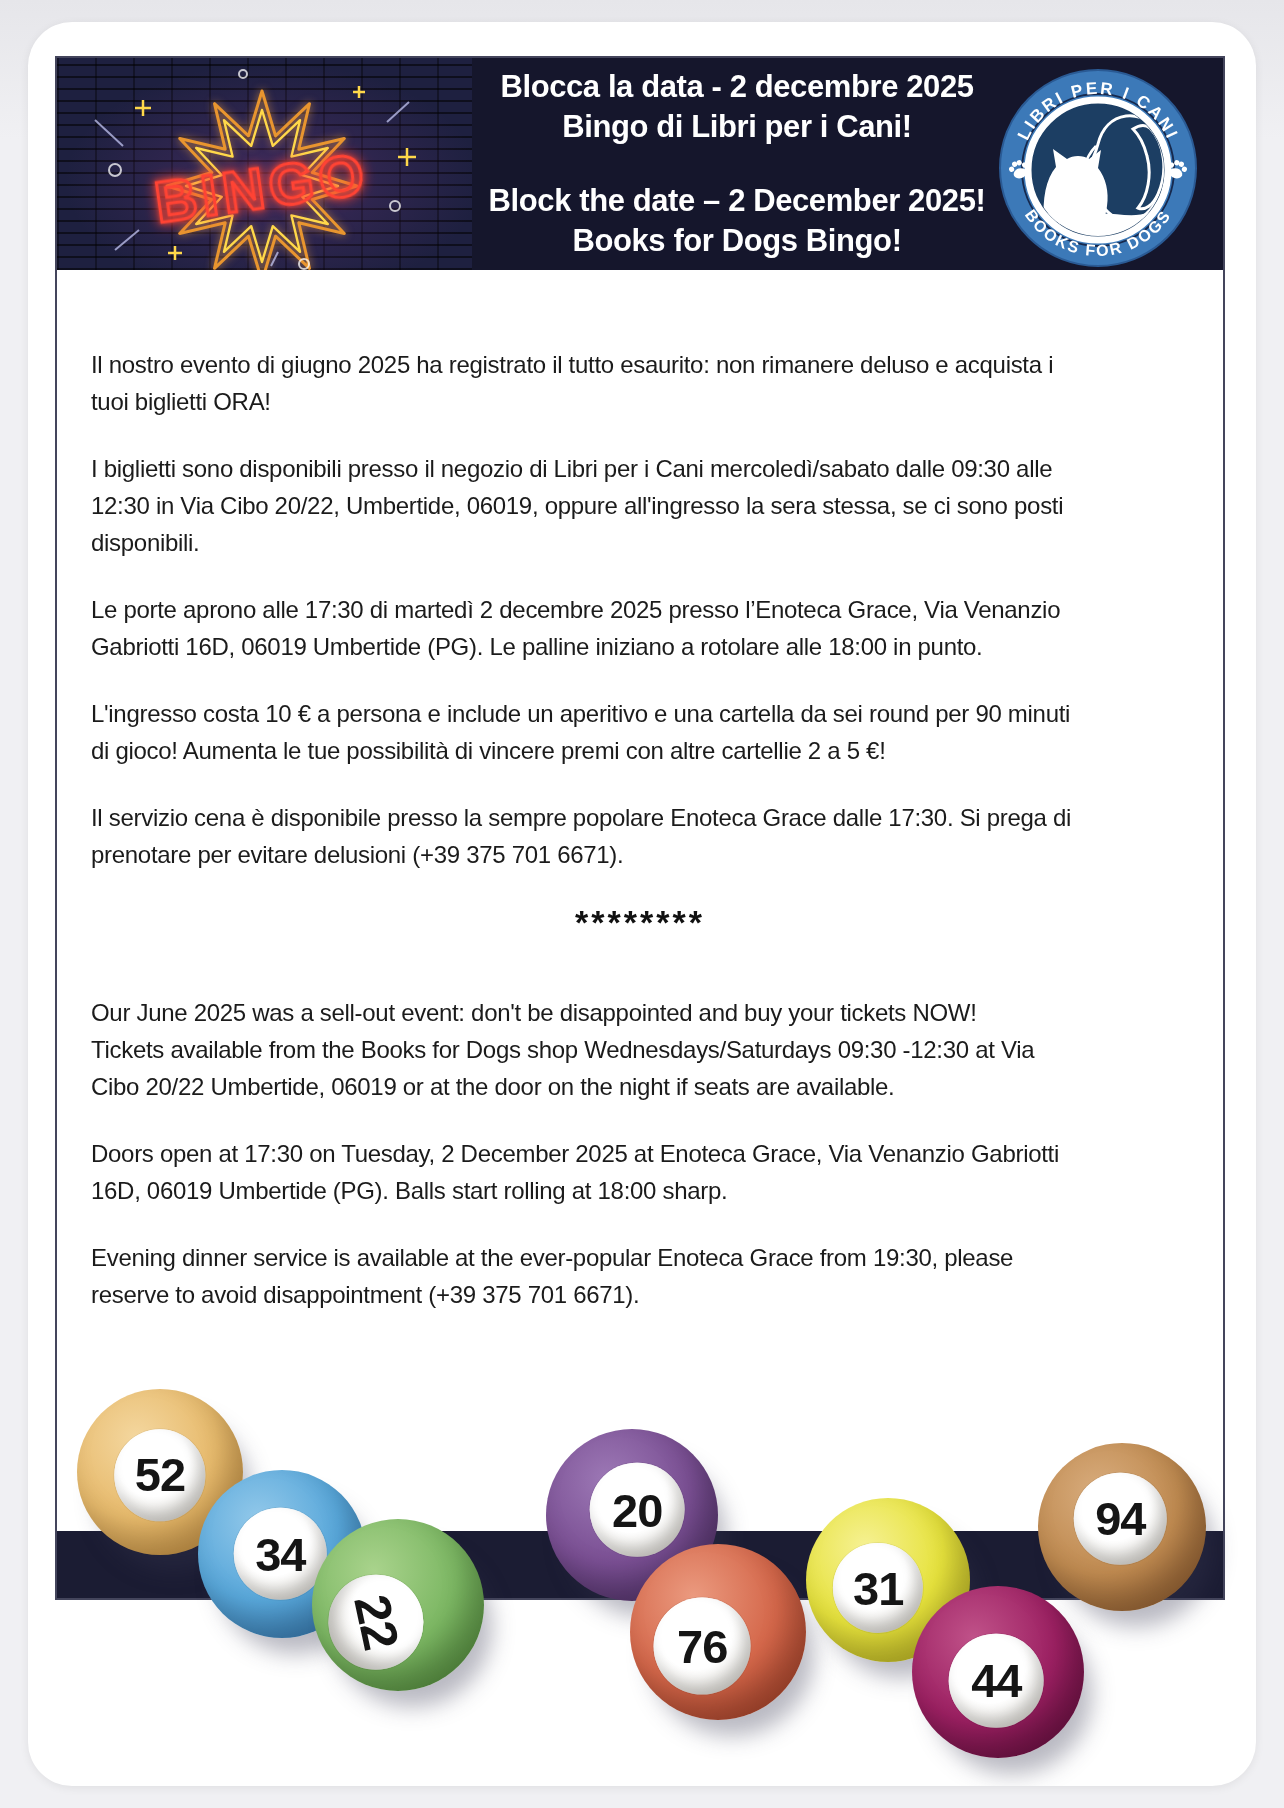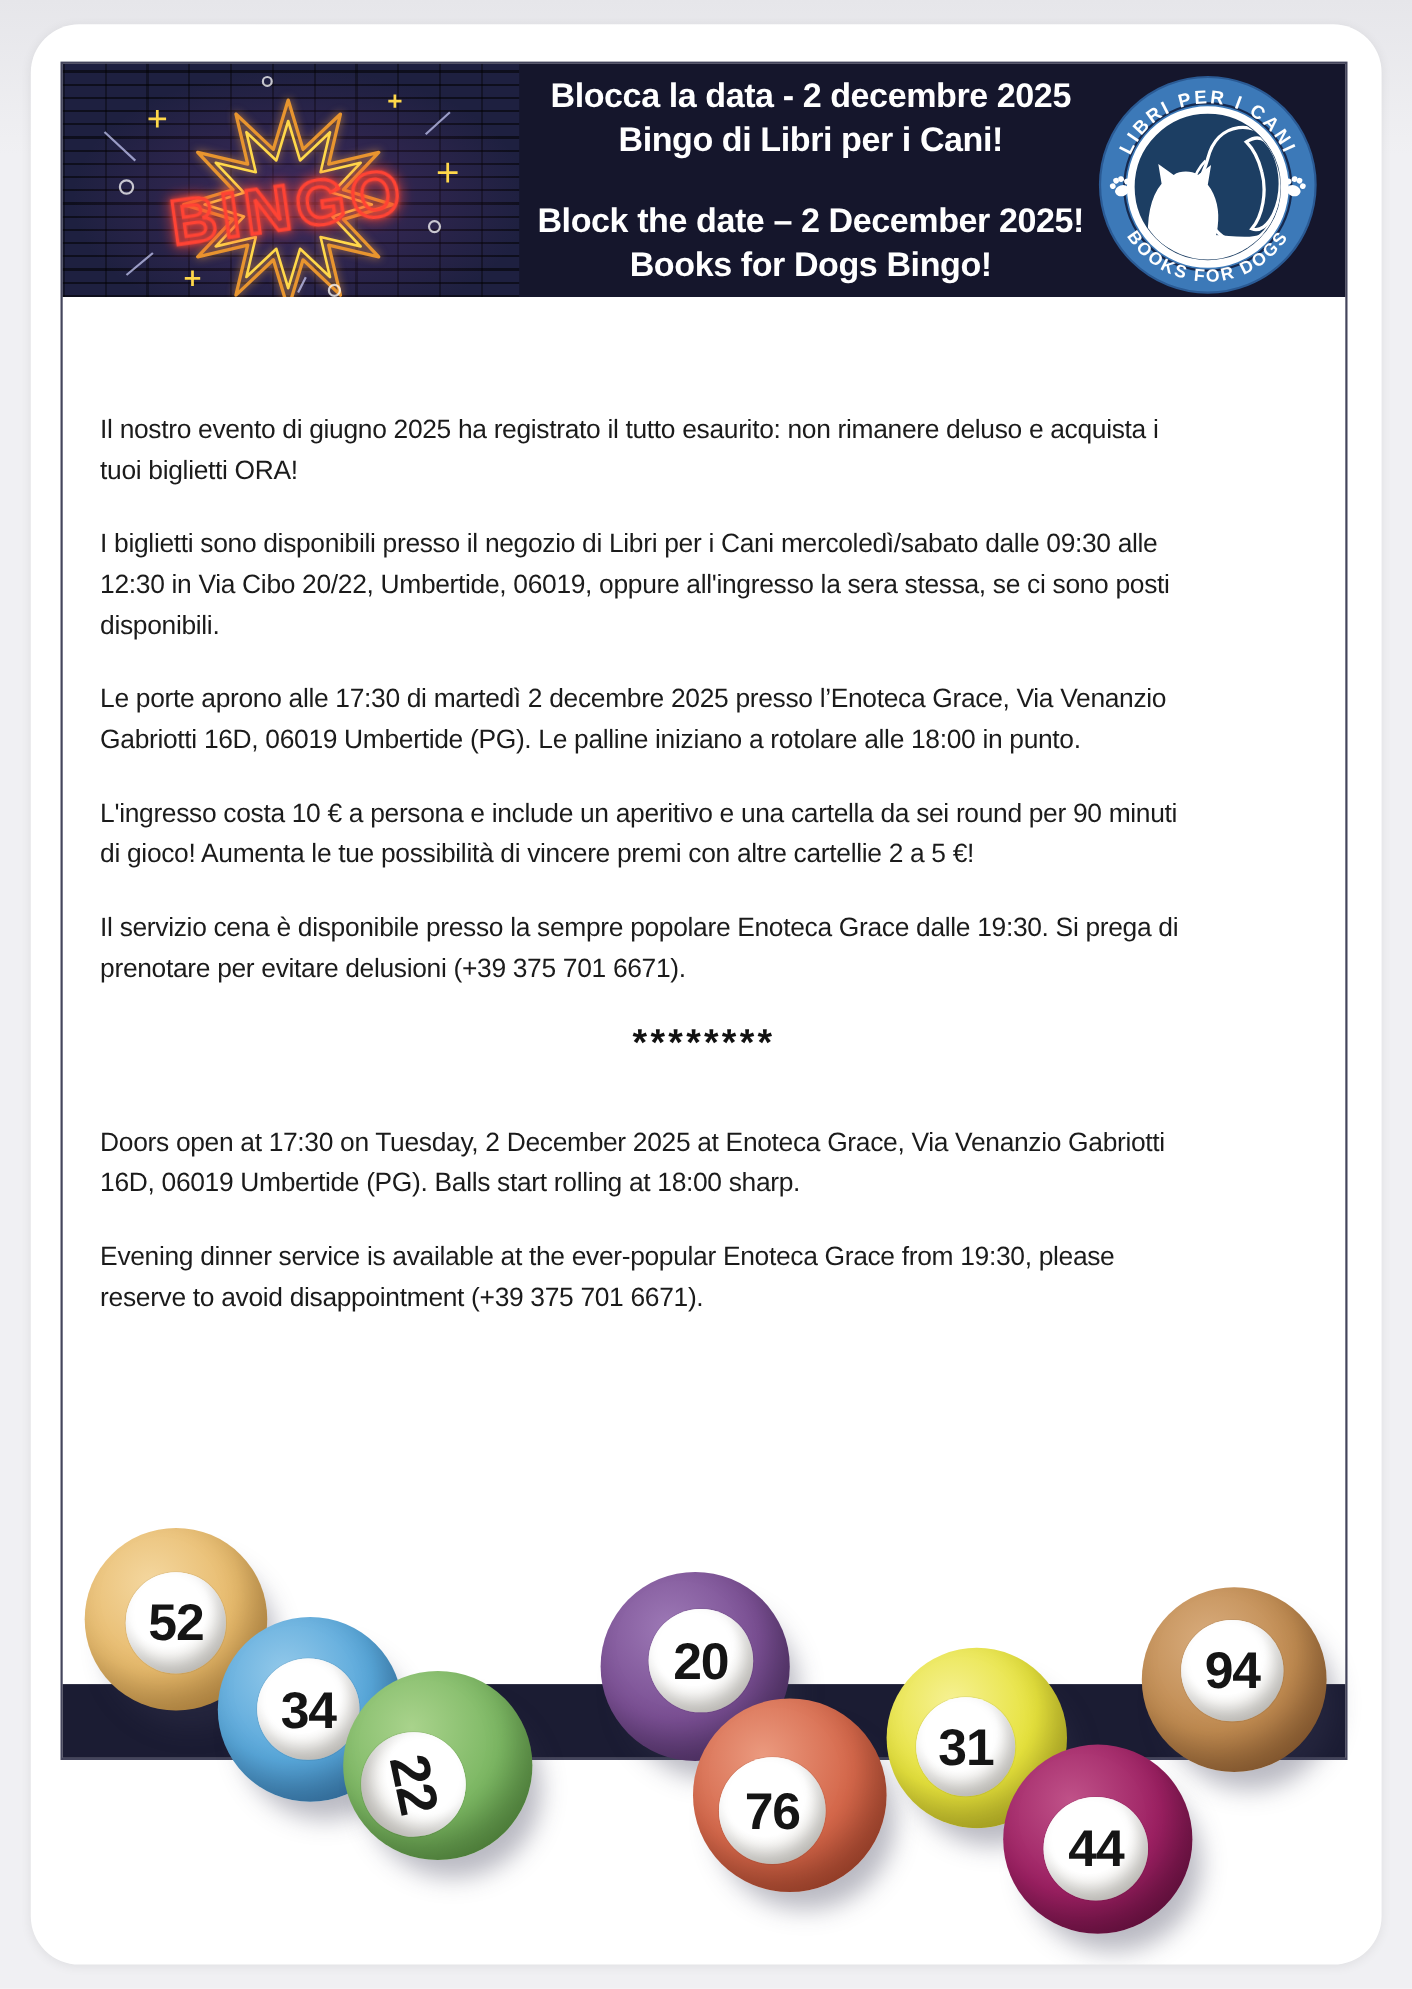--- a/index.html
+++ b/index.html
@@ -37,7 +37,7 @@
   .titles .spacer{height:34px;}
   .logo{position:absolute;left:941px;top:10px;width:200px;height:200px;}
   
-  .bodytext{padding:58px 34px 0 34px;margin-top:44px;}
+  .bodytext{padding:76px 34px 0 34px;}
   .para{
     font-size:24px;line-height:37px;letter-spacing:-.3px;color:#1b1b1b;
     white-space:pre-line;margin:0 0 30px 0;

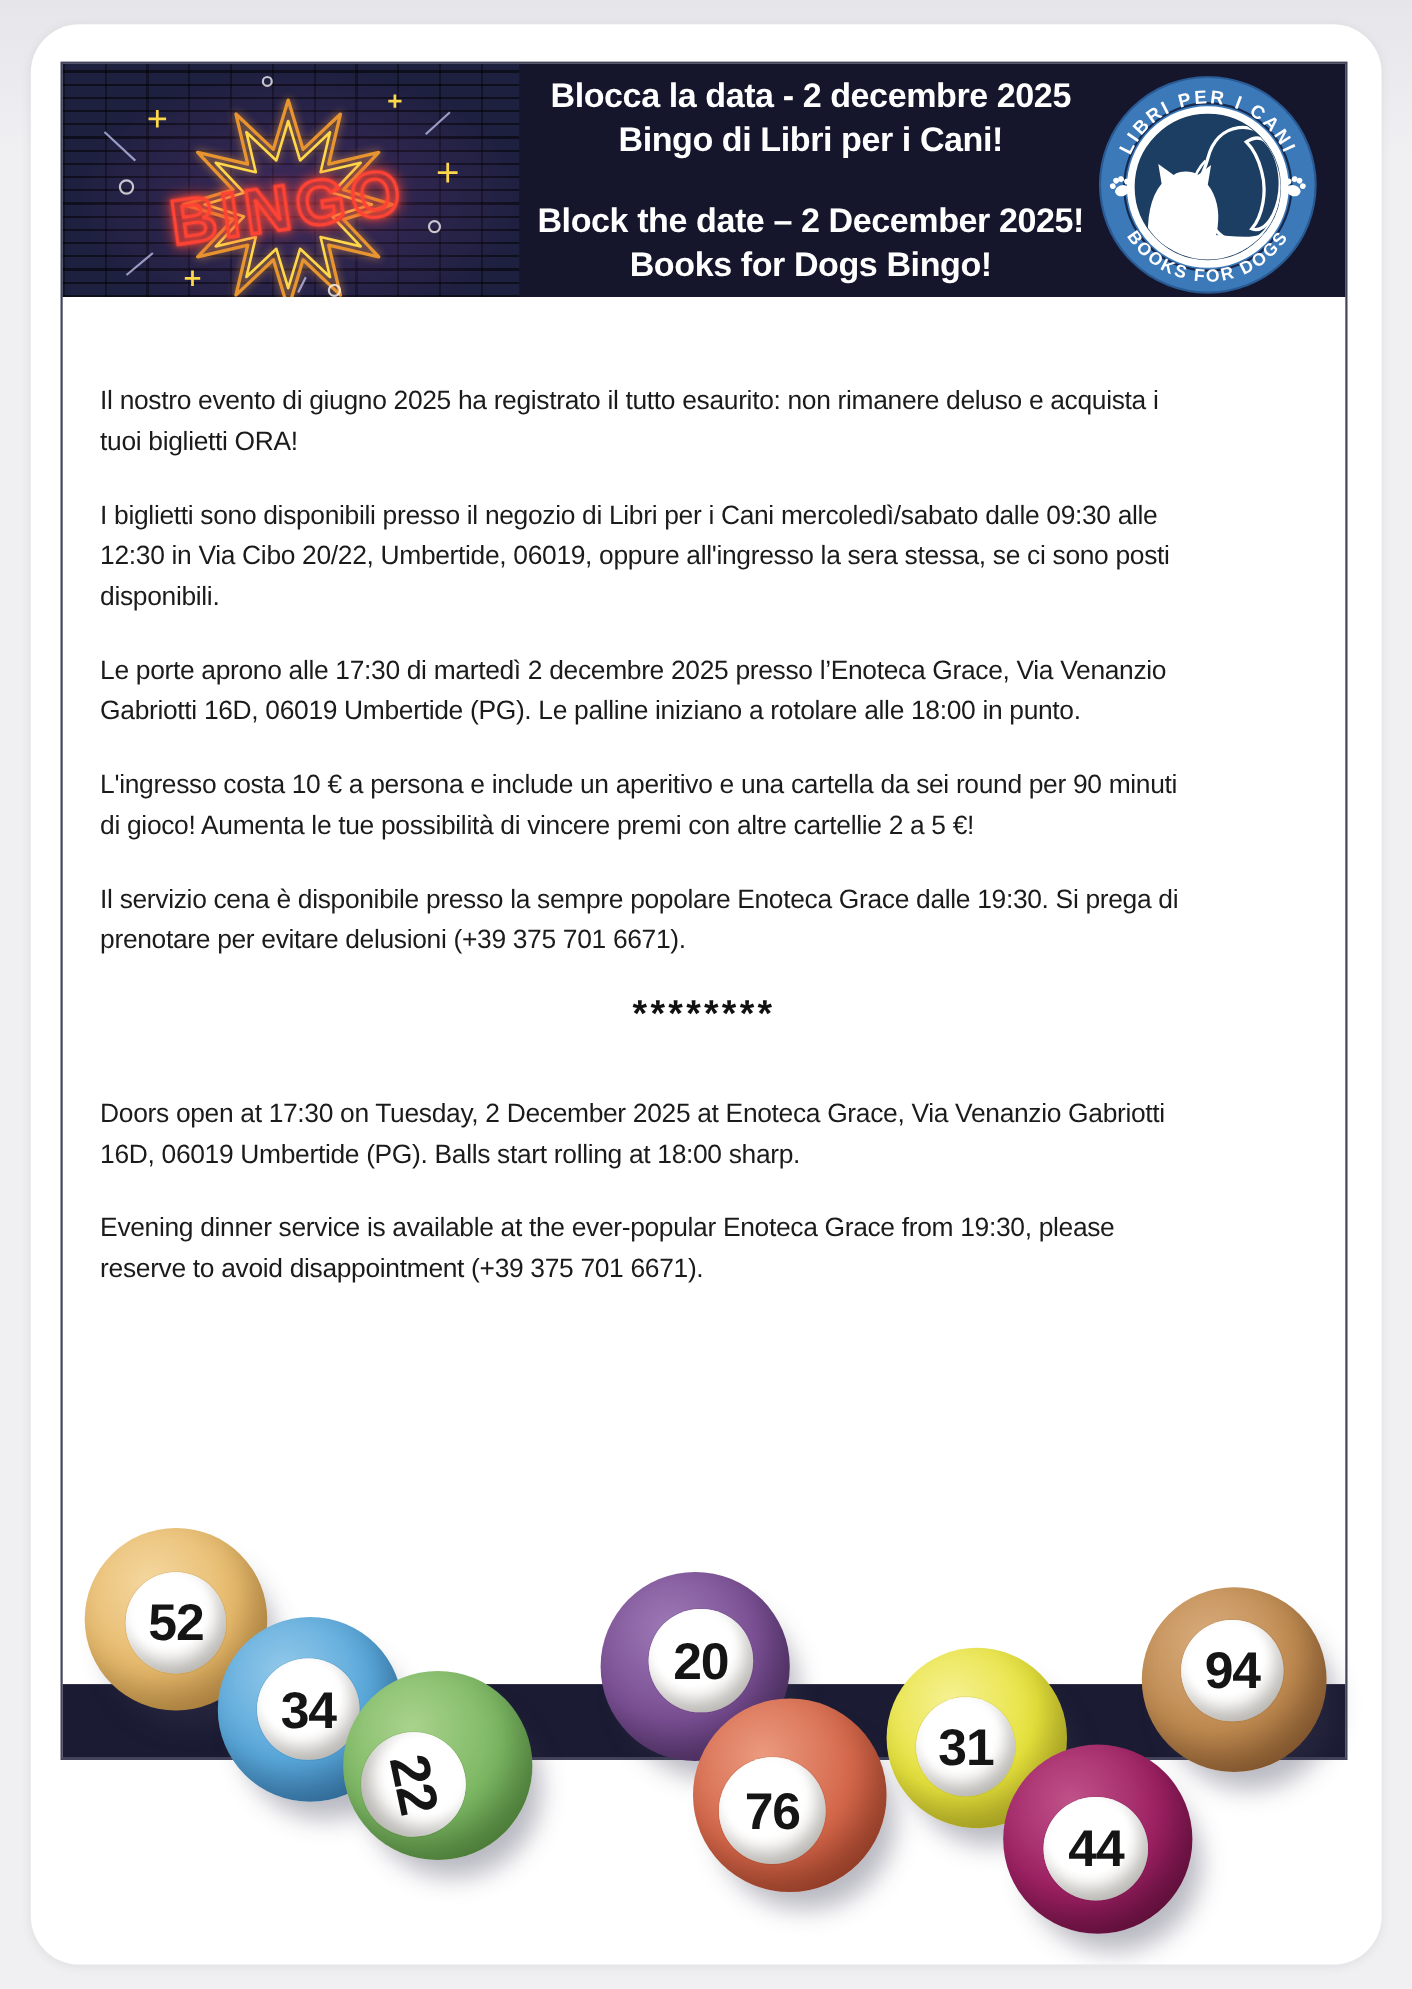--- a/index.html
+++ b/index.html
@@ -176,7 +176,7 @@
 Gabriotti 16D, 06019 Umbertide (PG). Le palline iniziano a rotolare alle 18:00 in punto.</p>
       <p class="para">L'ingresso costa 10 € a persona e include un aperitivo e una cartella da sei round per 90 minuti
 di gioco! Aumenta le tue possibilità di vincere premi con altre cartellie 2 a 5 €!</p>
-      <p class="para">Il servizio cena è disponibile presso la sempre popolare Enoteca Grace dalle 19:30. Si prega di
+      <p class="para">Il servizio cena è disponibile presso la sempre popolare Enoteca Grace dalle 17:30. Si prega di
 prenotare per evitare delusioni (+39 375 701 6671).</p>
       <div class="sep">********</div>
       <p class="para">Doors open at 17:30 on Tuesday, 2 December 2025 at Enoteca Grace, Via Venanzio Gabriotti

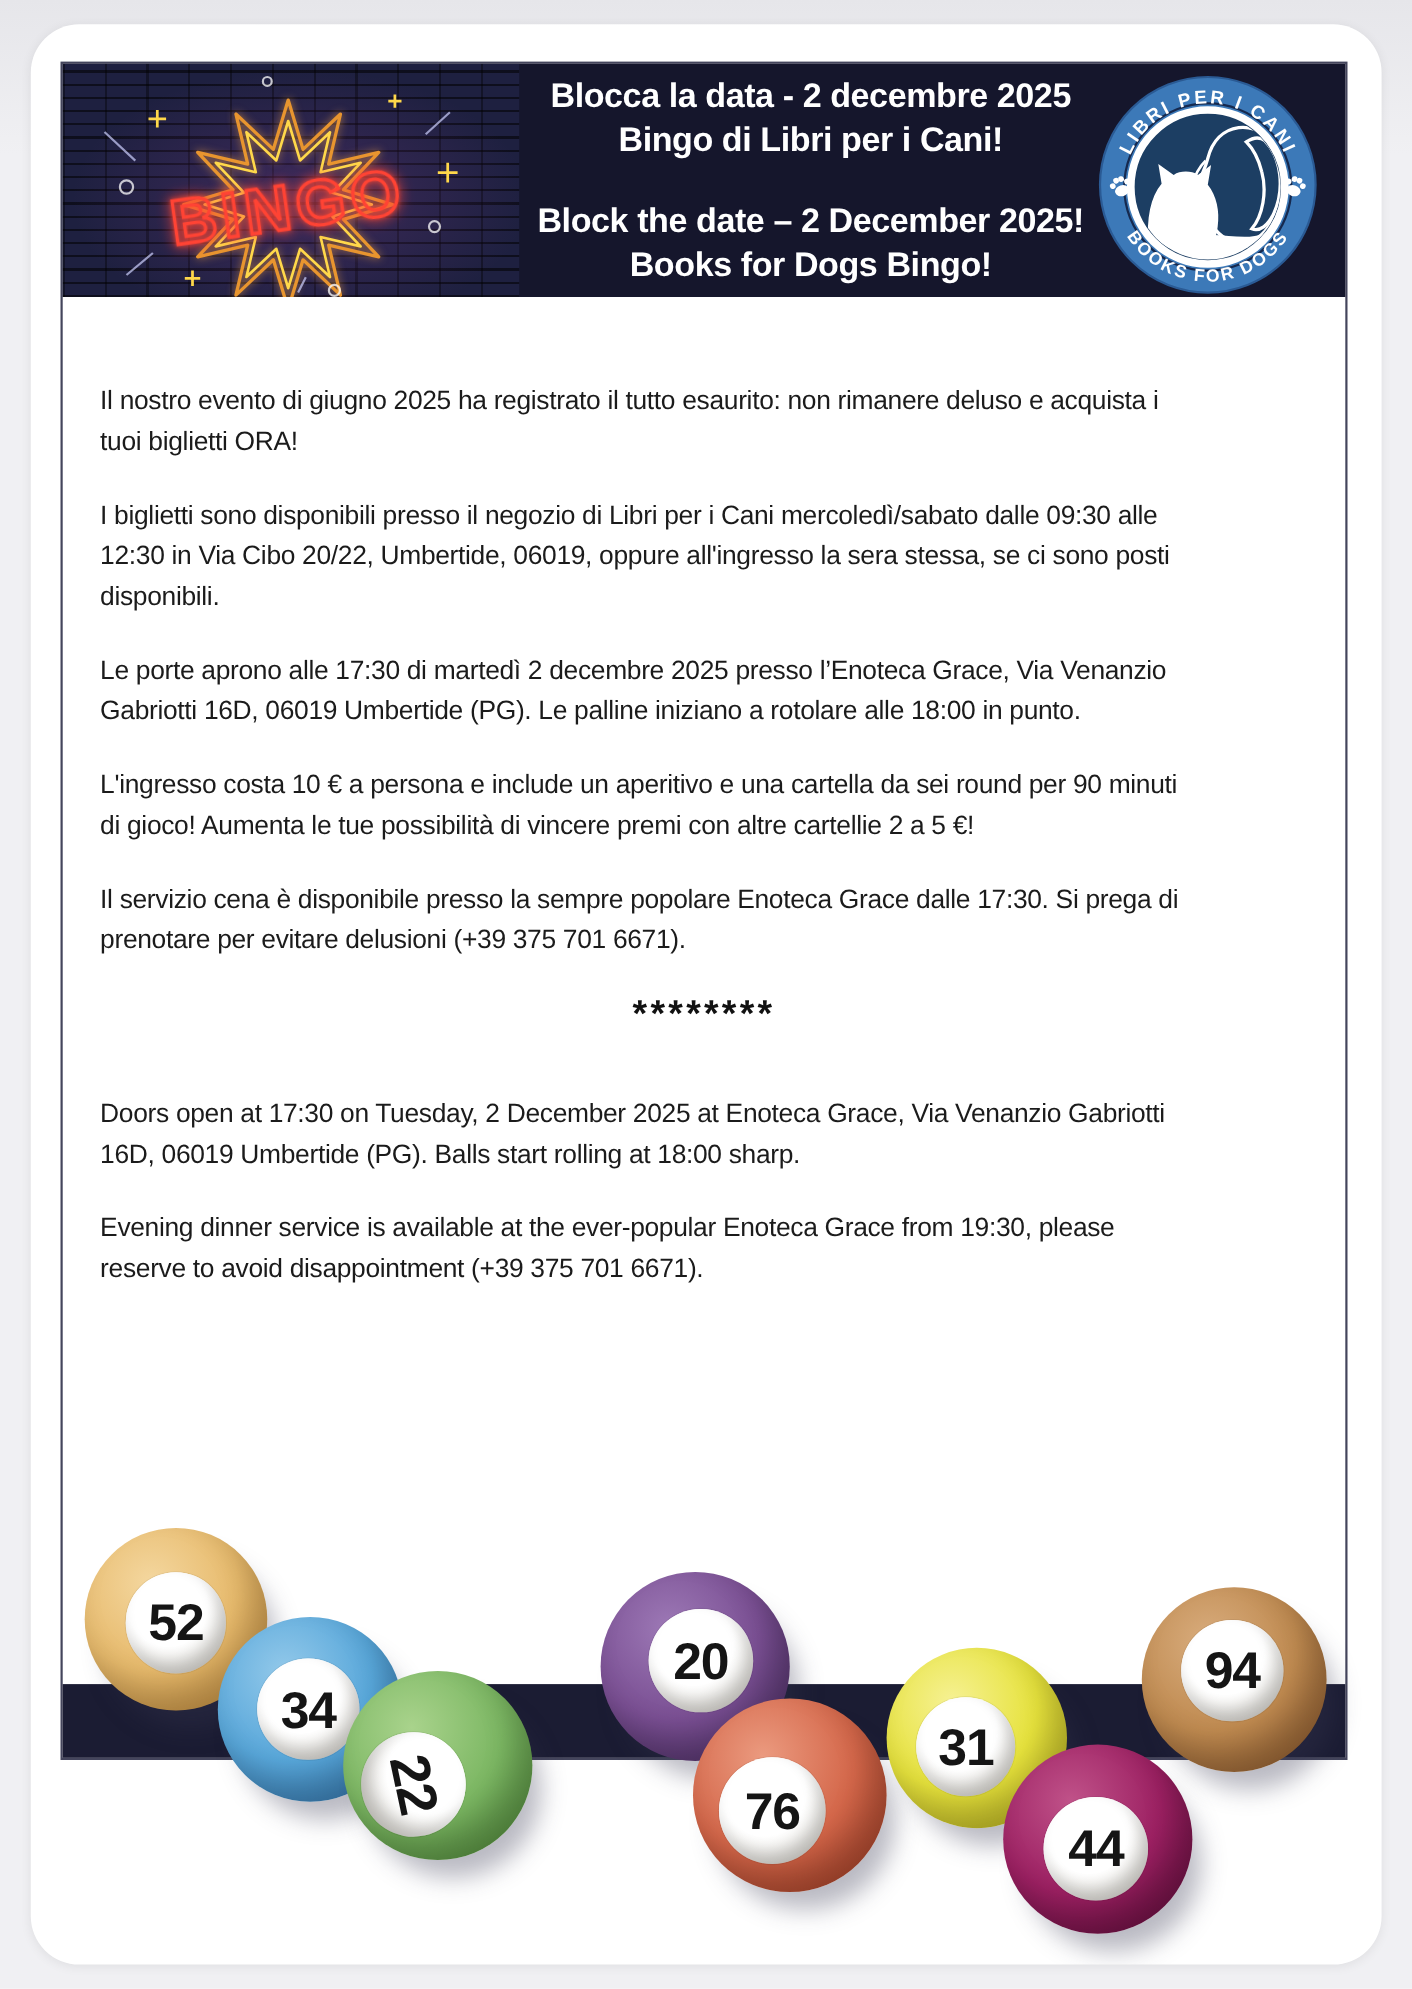--- a/index.html
+++ b/index.html
@@ -179,6 +179,9 @@
       <p class="para">Il servizio cena è disponibile presso la sempre popolare Enoteca Grace dalle 17:30. Si prega di
 prenotare per evitare delusioni (+39 375 701 6671).</p>
       <div class="sep">********</div>
+      <p class="para">Our June 2025 was a sell-out event: don't be disappointed and buy your tickets NOW!
+Tickets available from the Books for Dogs shop Wednesdays/Saturdays 09:30 -12:30 at Via
+Cibo 20/22 Umbertide, 06019 or at the door on the night if seats are available.</p>
       <p class="para">Doors open at 17:30 on Tuesday, 2 December 2025 at Enoteca Grace, Via Venanzio Gabriotti
 16D, 06019 Umbertide (PG). Balls start rolling at 18:00 sharp.</p>
       <p class="para">Evening dinner service is available at the ever-popular Enoteca Grace from 19:30, please

